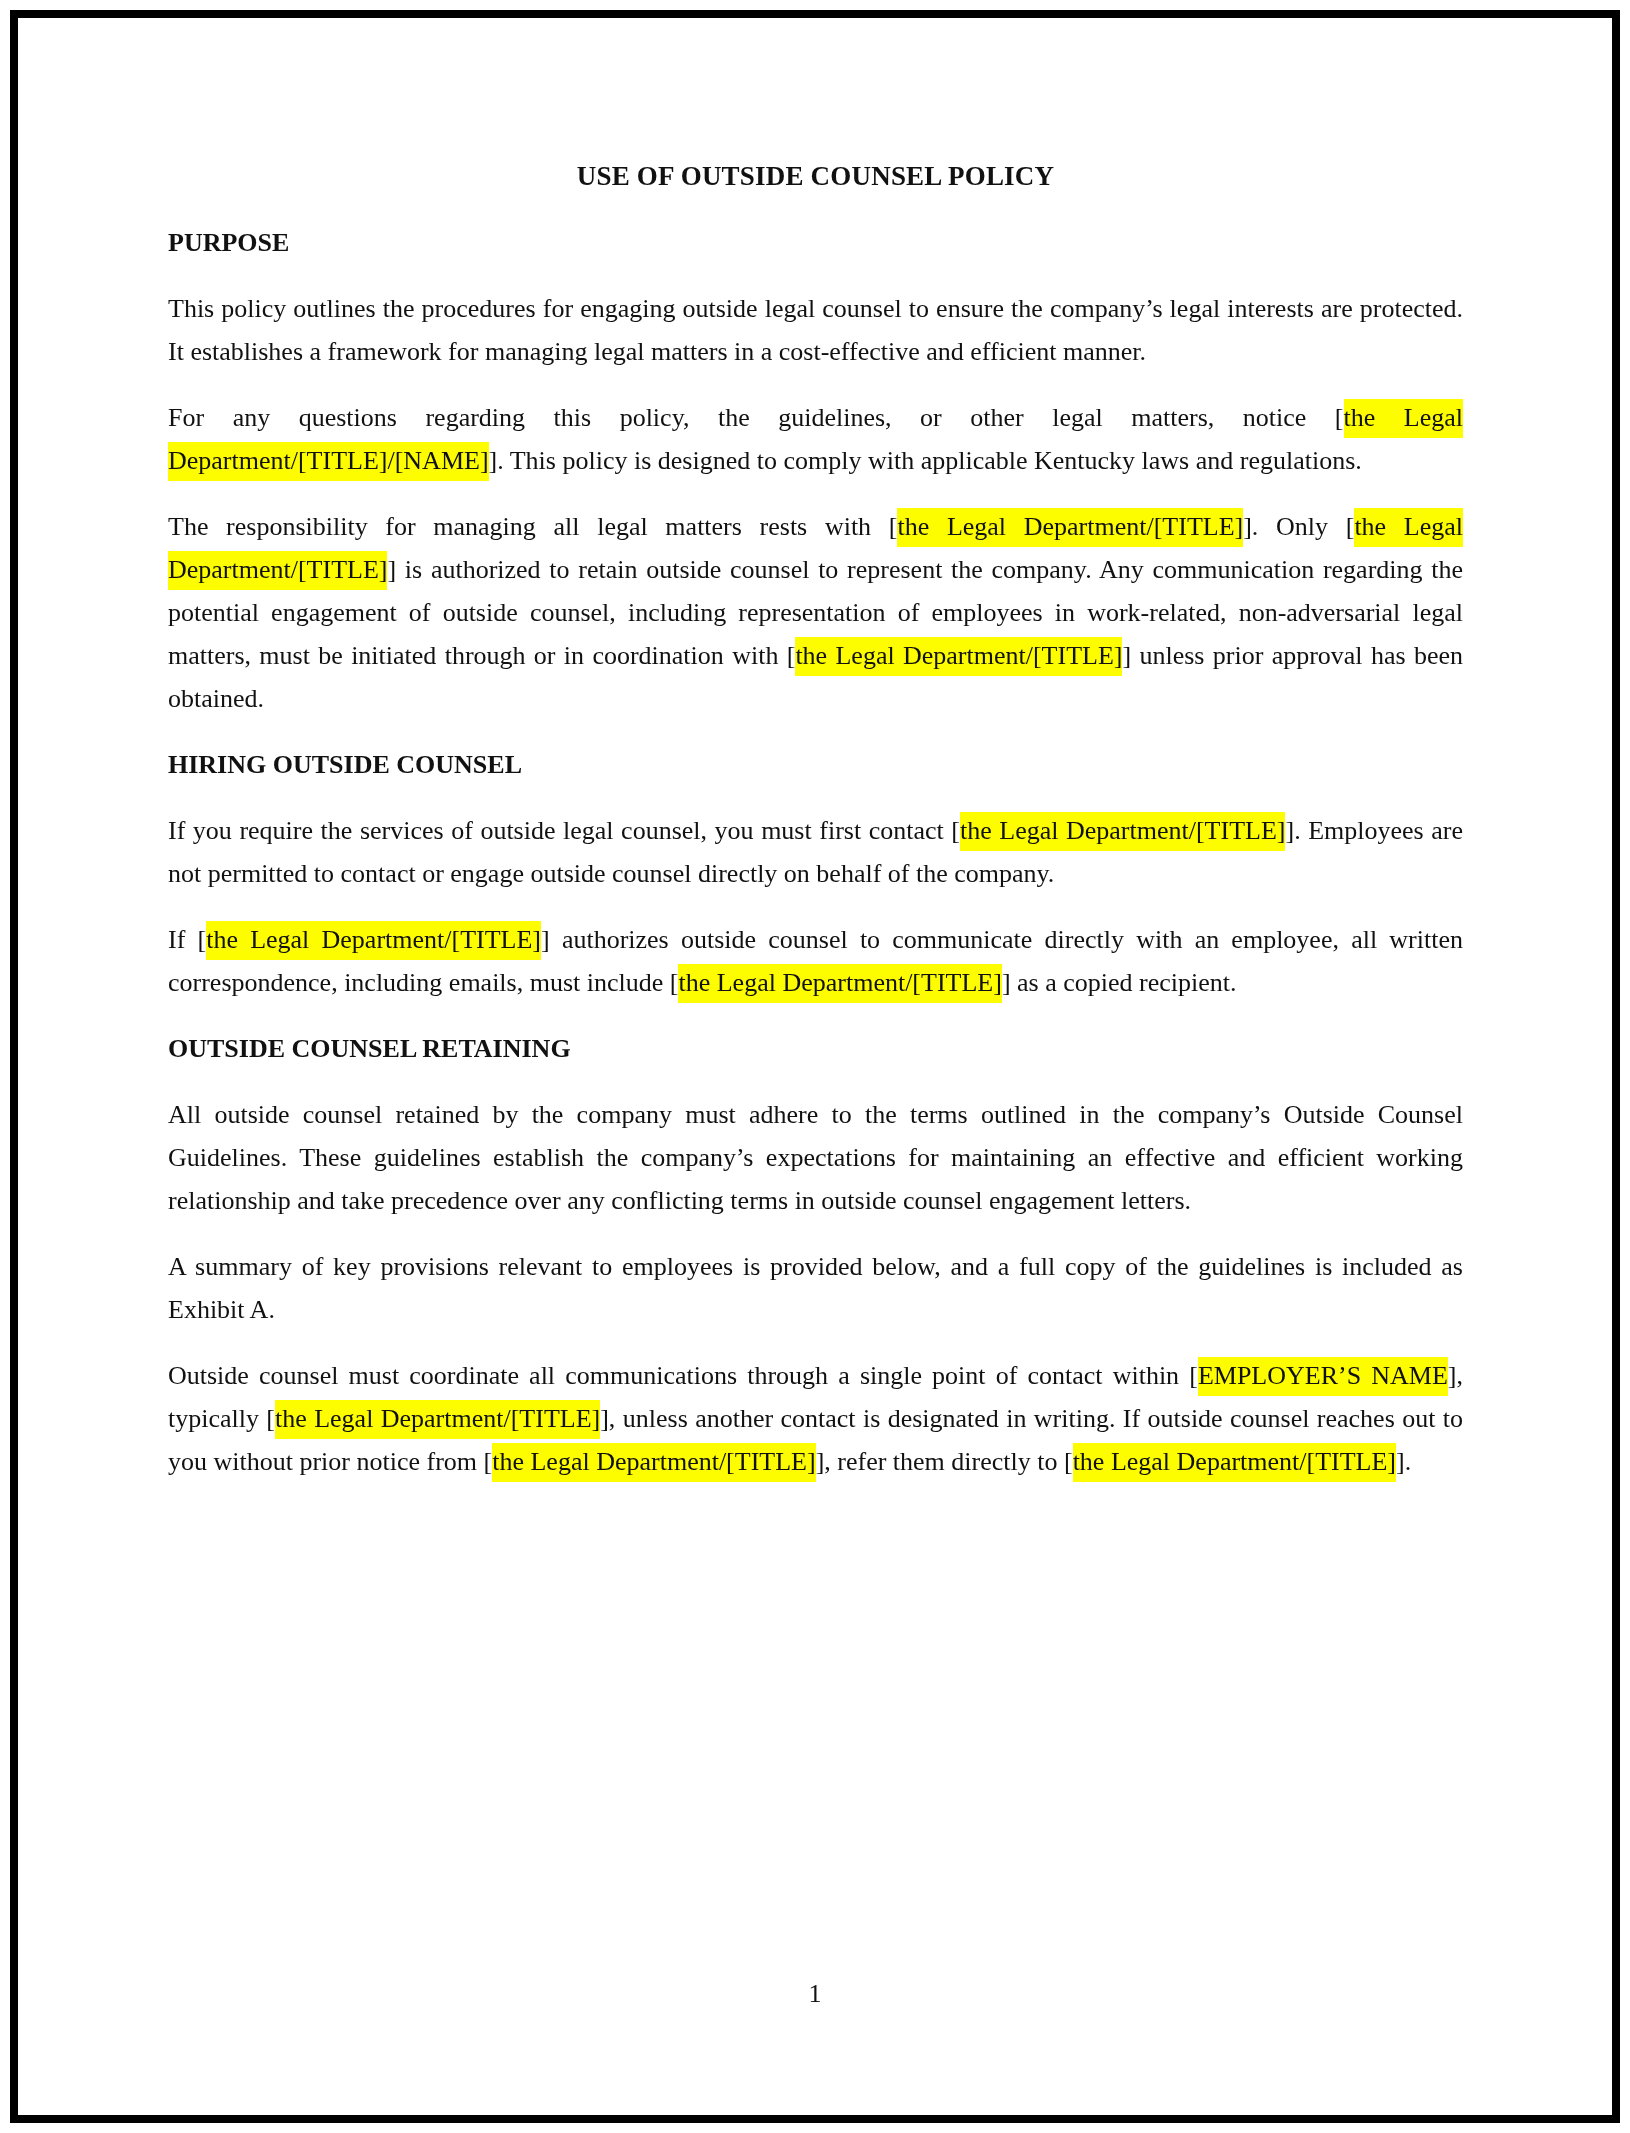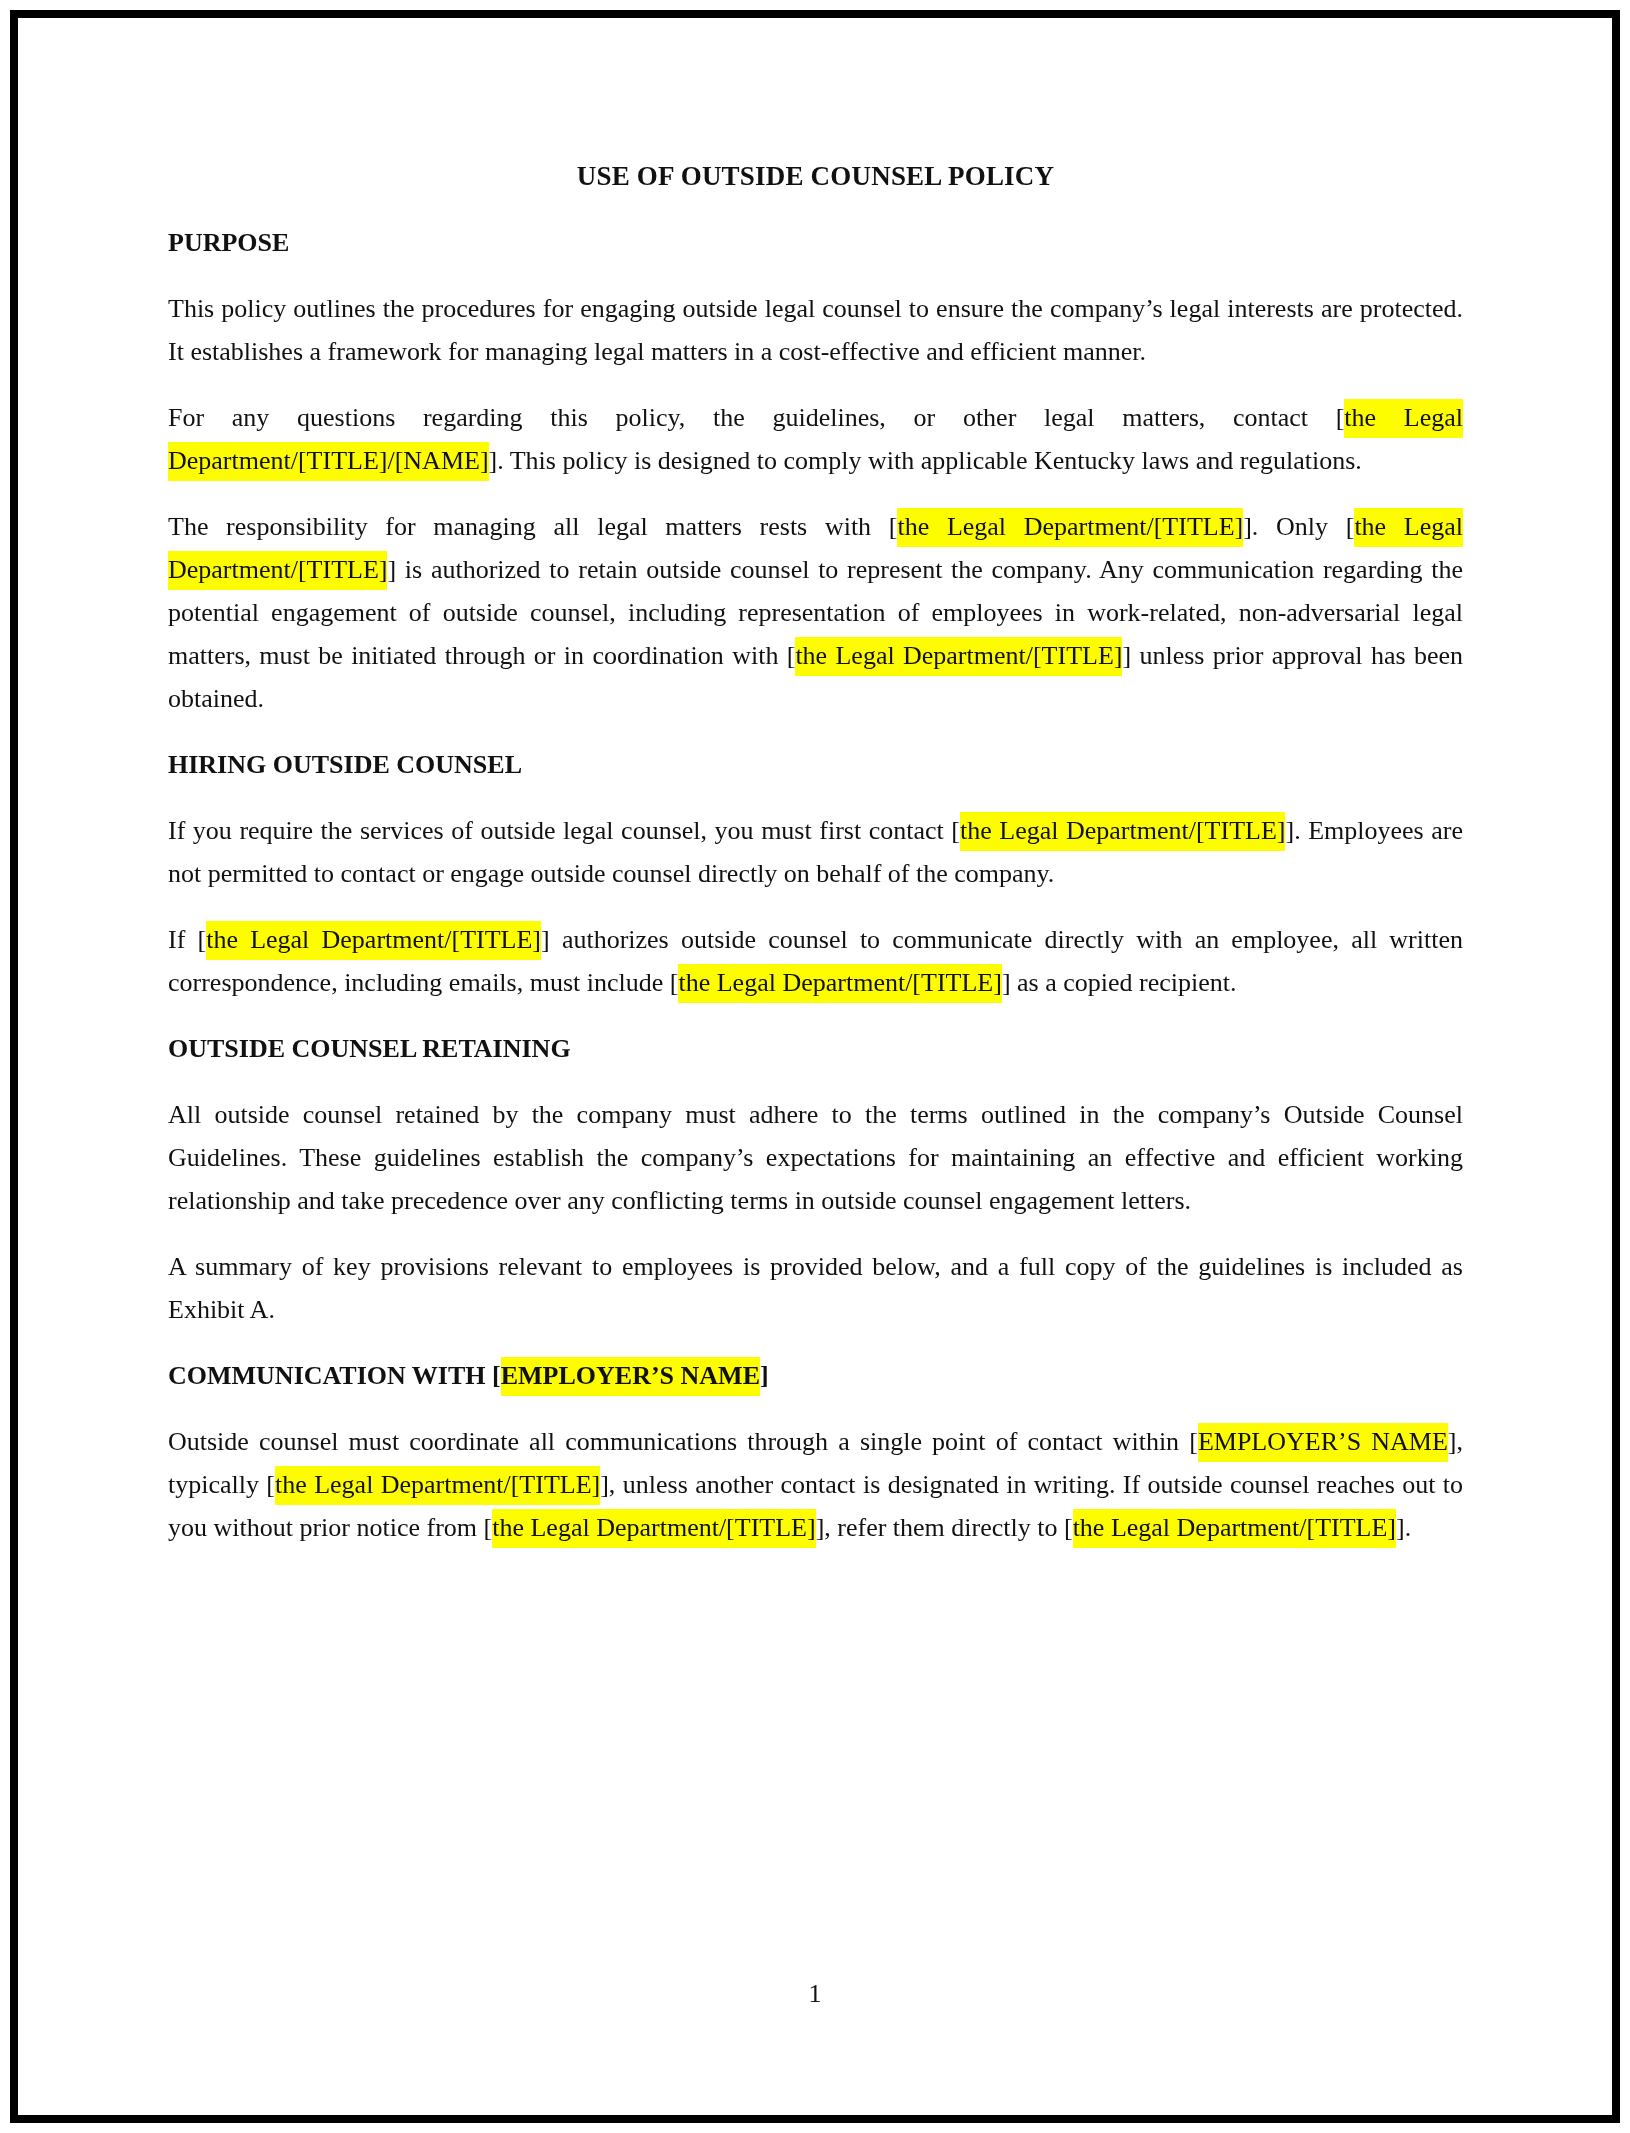--- a/index.html
+++ b/index.html
@@ -73,7 +73,7 @@
     <div id="doc-body">
         <h2 class="heading"><span>PURPOSE</span></h2>
         <p class="paragraph"><span>This policy outlines the procedures for engaging outside legal counsel to ensure the company’s legal interests are protected. It establishes a framework for managing legal matters in a cost-effective and efficient manner.</span></p>
-        <p class="paragraph"><span>For any questions regarding this policy, the guidelines, or other legal matters, contact [</span><span class="hl">the Legal Department/[TITLE]/[NAME]</span><span>]. This policy is designed to comply with applicable Kentucky laws and regulations.</span></p>
+        <p class="paragraph"><span>For any questions regarding this policy, the guidelines, or other legal matters, notice [</span><span class="hl">the Legal Department/[TITLE]/[NAME]</span><span>]. This policy is designed to comply with applicable Kentucky laws and regulations.</span></p>
         <p class="paragraph"><span>The responsibility for managing all legal matters rests with [</span><span class="hl">the Legal Department/[TITLE]</span><span>]. Only [</span><span class="hl">the Legal Department/[TITLE]</span><span>] is authorized to retain outside counsel to represent the company. Any communication regarding the potential engagement of outside counsel, including representation of employees in work-related, non-adversarial legal matters, must be initiated through or in coordination with [</span><span class="hl">the Legal Department/[TITLE]</span><span>] unless prior approval has been obtained.</span></p>
         <h2 class="heading"><span>HIRING OUTSIDE COUNSEL</span></h2>
         <p class="paragraph"><span>If you require the services of outside legal counsel, you must first contact [</span><span class="hl">the Legal Department/[TITLE]</span><span>]. Employees are not permitted to contact or engage outside counsel directly on behalf of the company.</span></p>

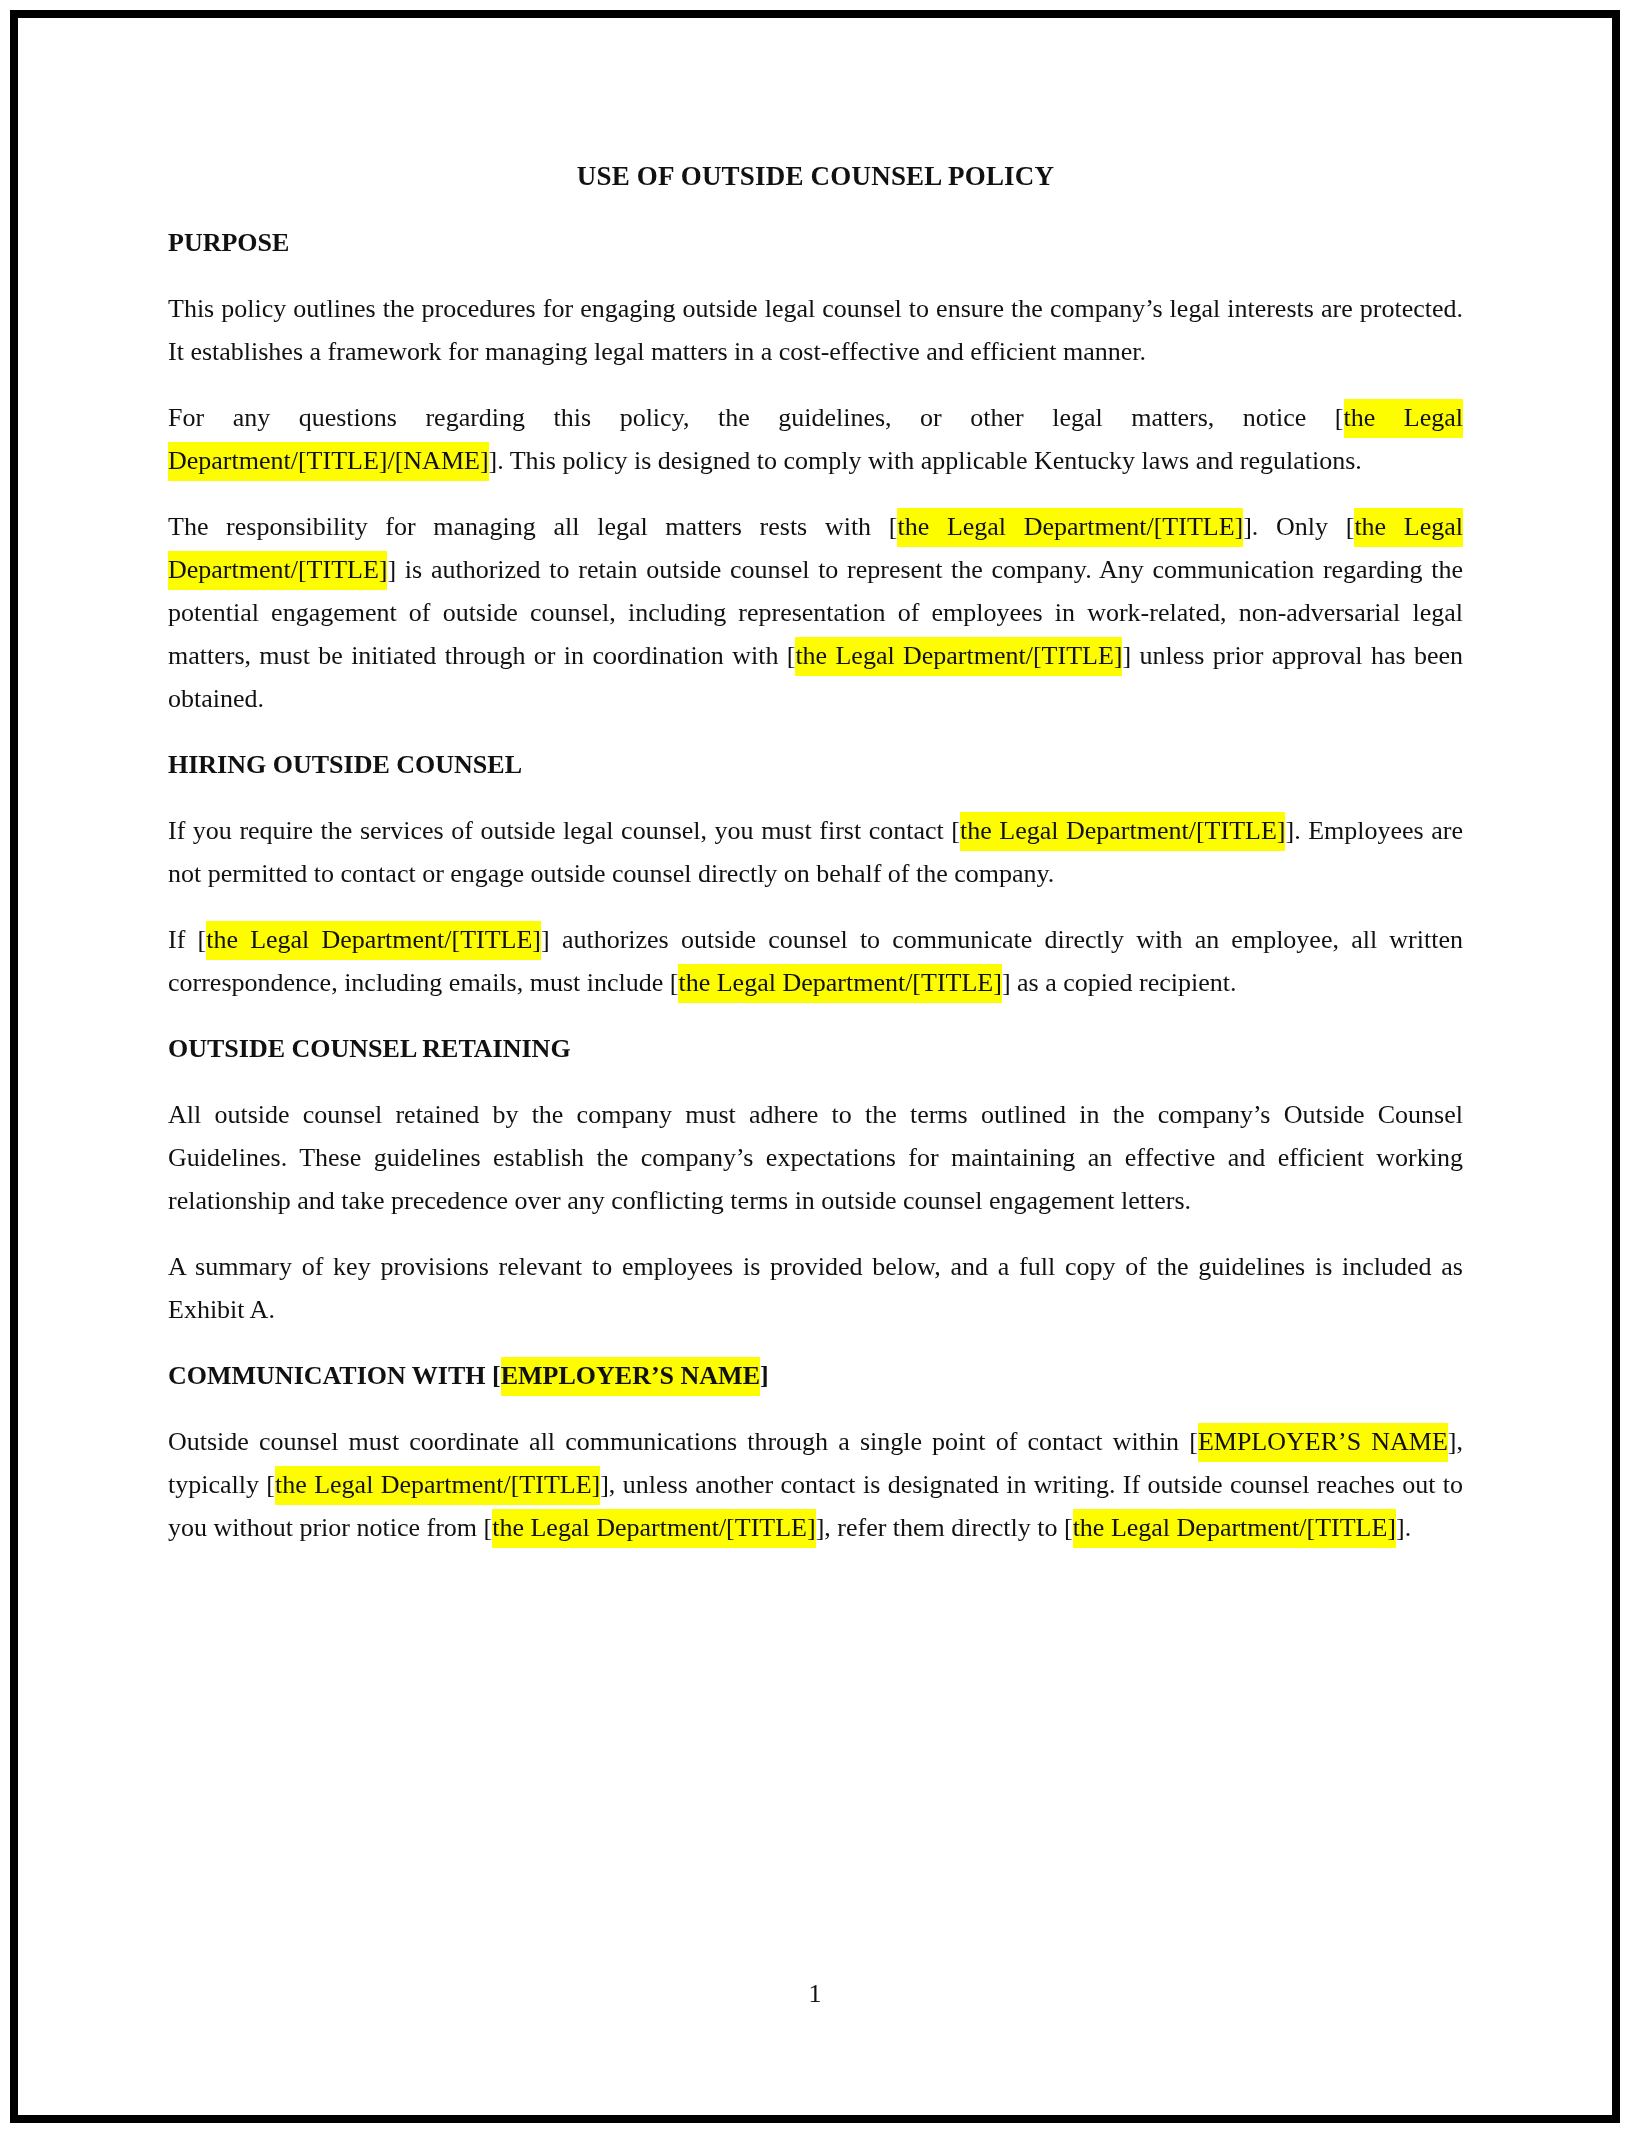--- a/index.html
+++ b/index.html
@@ -81,7 +81,6 @@
         <h2 class="heading"><span>OUTSIDE COUNSEL RETAINING</span></h2>
         <p class="paragraph"><span>All outside counsel retained by the company must adhere to the terms outlined in the company’s Outside Counsel Guidelines. These guidelines establish the company’s expectations for maintaining an effective and efficient working relationship and take precedence over any conflicting terms in outside counsel engagement letters.</span></p>
         <p class="paragraph"><span>A summary of key provisions relevant to employees is provided below, and a full copy of the guidelines is included as Exhibit A.</span></p>
-        <h2 class="heading"><span>COMMUNICATION WITH [</span><span class="hl">EMPLOYER’S NAME</span><span>]</span></h2>
         <p class="paragraph"><span>Outside counsel must coordinate all communications through a single point of contact within [</span><span class="hl">EMPLOYER’S NAME</span><span>], typically [</span><span class="hl">the Legal Department/[TITLE]</span><span>], unless another contact is designated in writing. If outside counsel reaches out to you without prior notice from [</span><span class="hl">the Legal Department/[TITLE]</span><span>], refer them directly to [</span><span class="hl">the Legal Department/[TITLE]</span><span>].</span></p>
       </div>
   </div>

